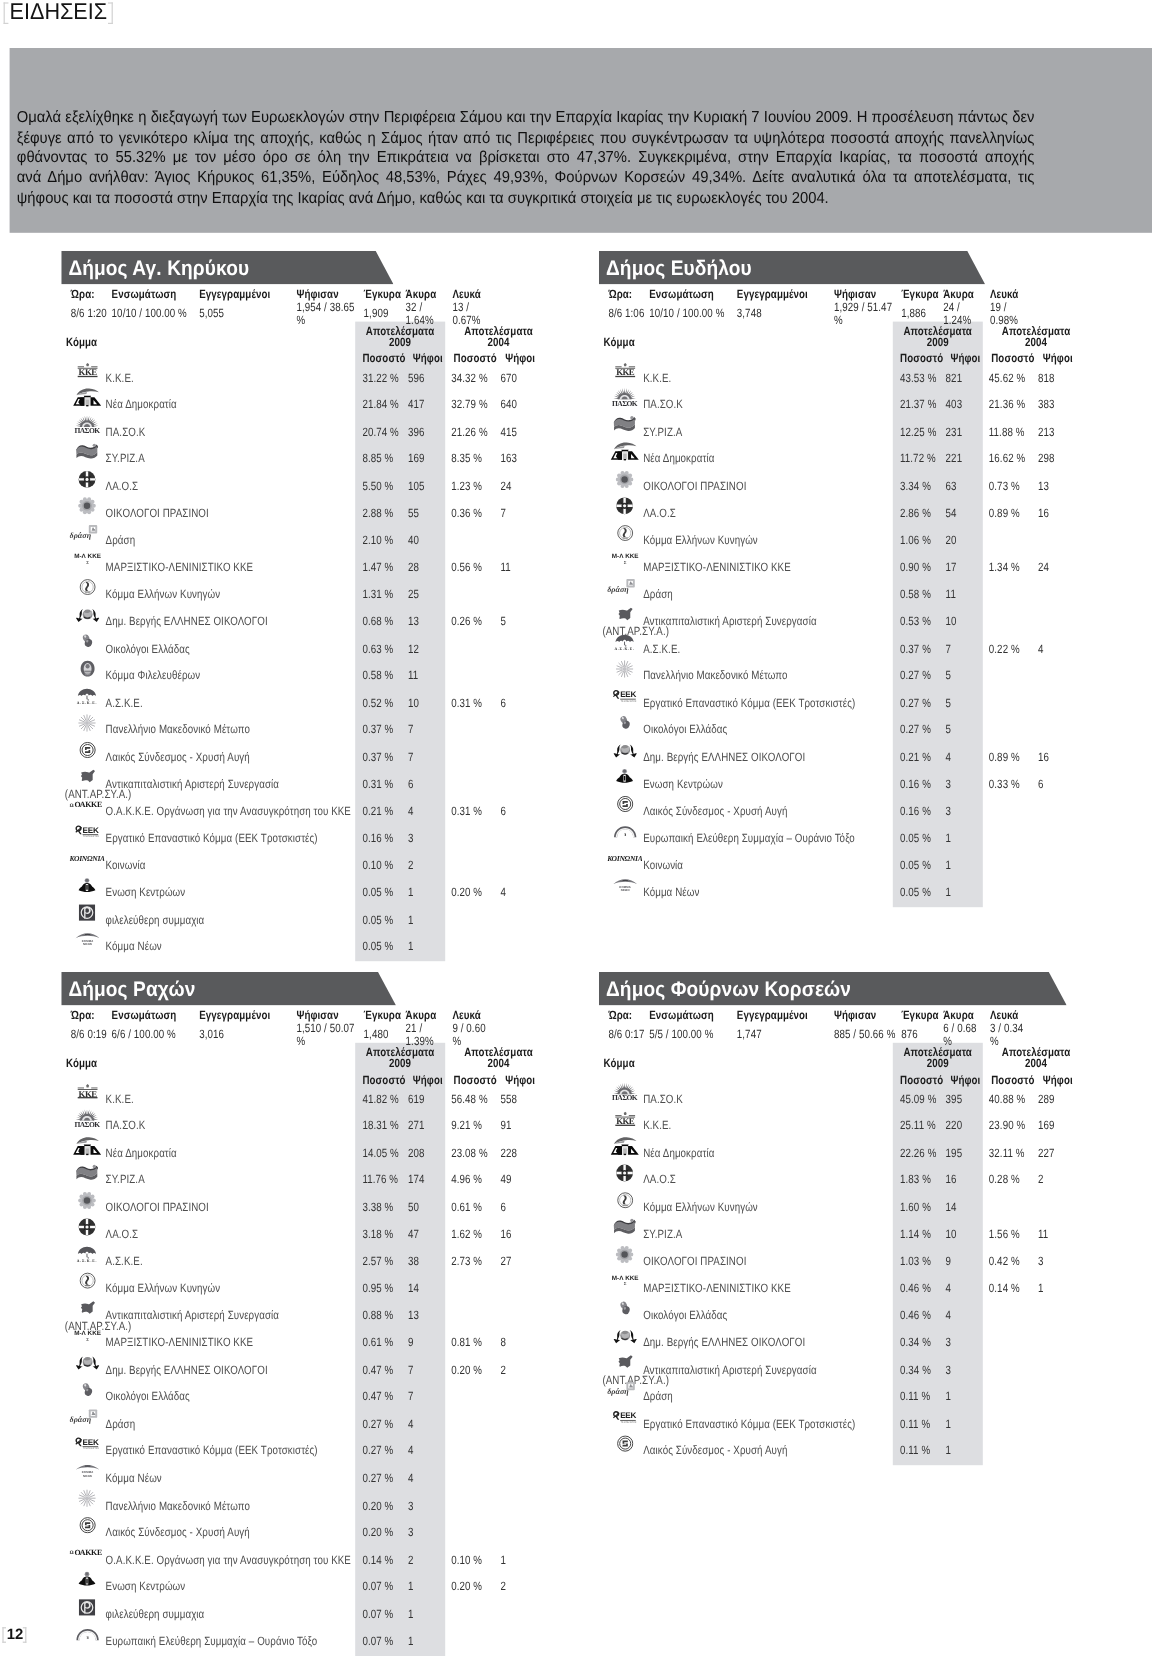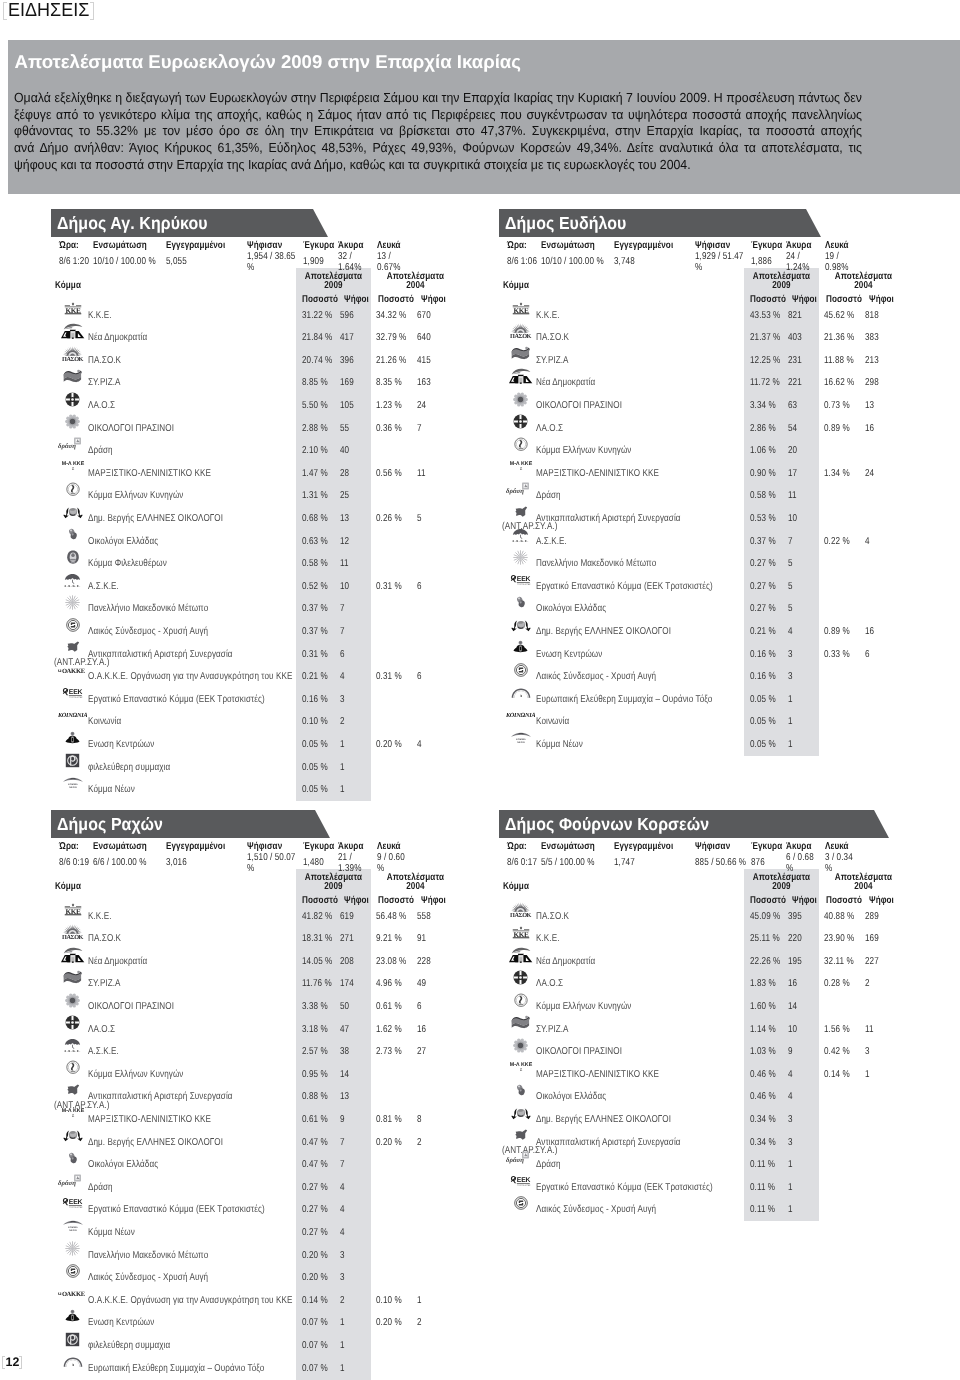--- a/index.html
+++ b/index.html
@@ -52,7 +52,6 @@
       <span class="tab-label">ΕΙΔΗΣΕΙΣ</span>
     </div>
   <div class="intro">
-    <div class="intro-title">Αποτελέσματα Ευρωεκλογών 2009 στην Επαρχία Ικαρίας</div>
     <div class="intro-text">
         <div class="iline">Ομαλά εξελίχθηκε η διεξαγωγή των Ευρωεκλογών στην Περιφέρεια Σάμου και την Επαρχία Ικαρίας την Κυριακή 7 Ιουνίου 2009. Η προσέλευση πάντως δεν</div>
         <div class="iline">ξέφυγε από το γενικότερο κλίμα της αποχής, καθώς η Σάμος ήταν από τις Περιφέρειες που συγκέντρωσαν τα υψηλότερα ποσοστά αποχής πανελληνίως</div>

